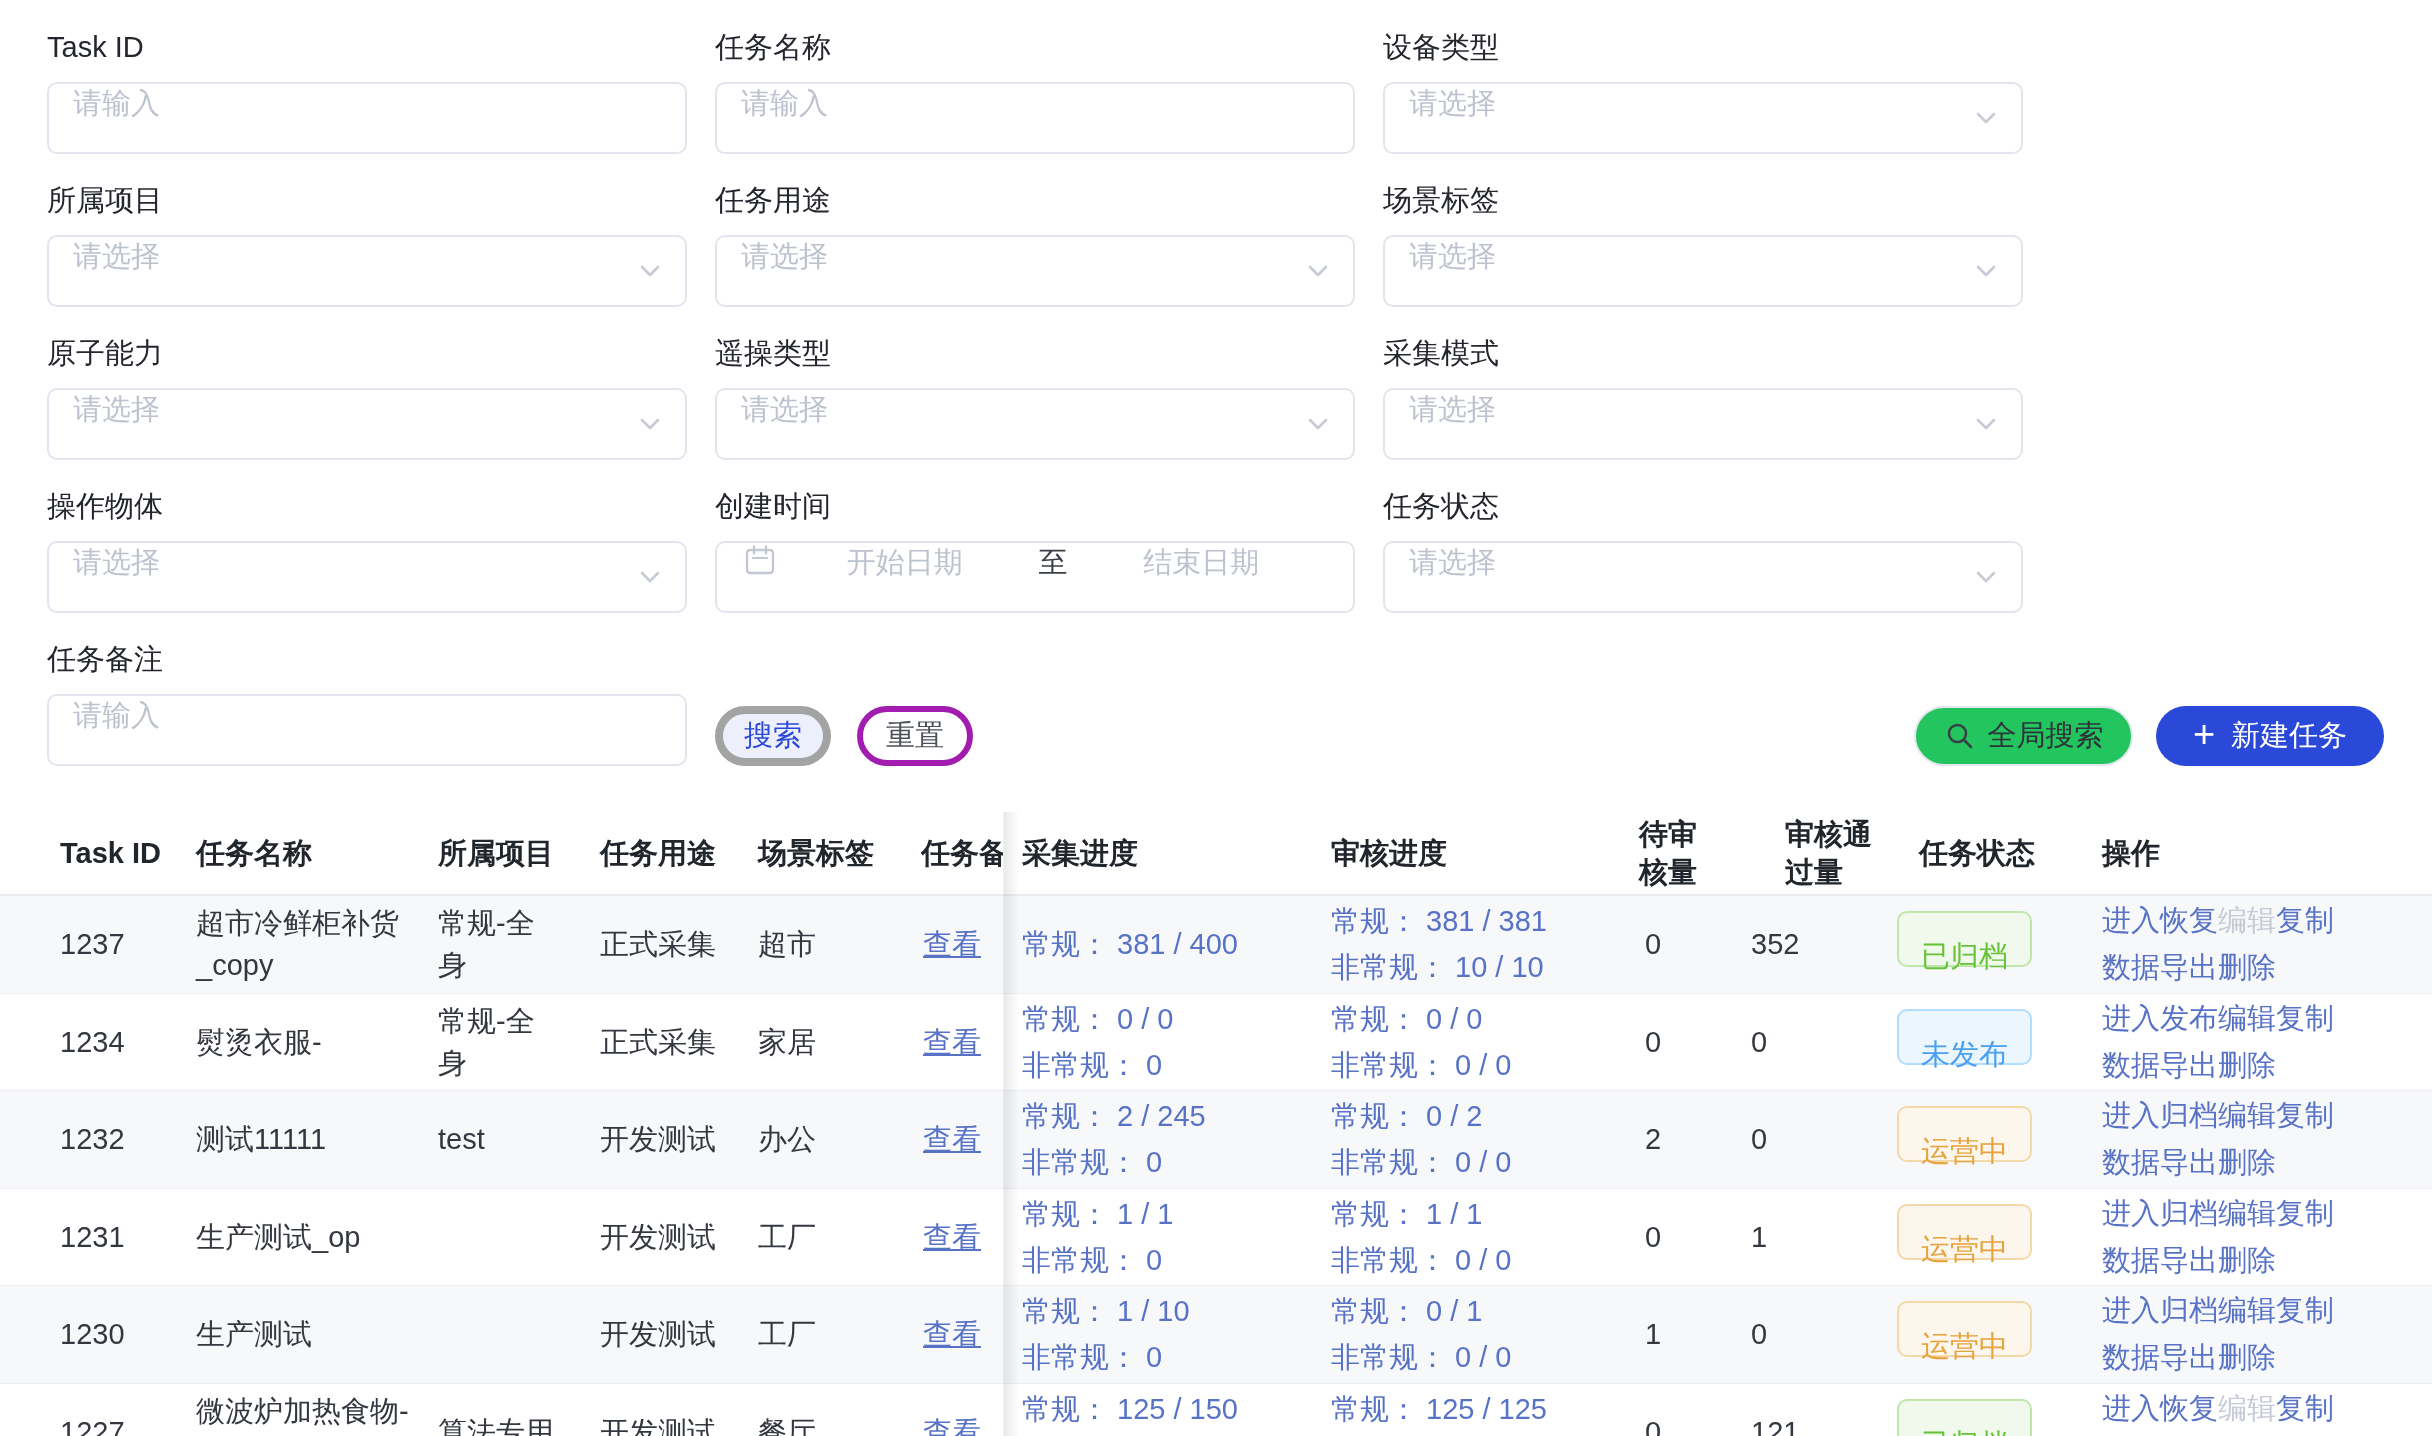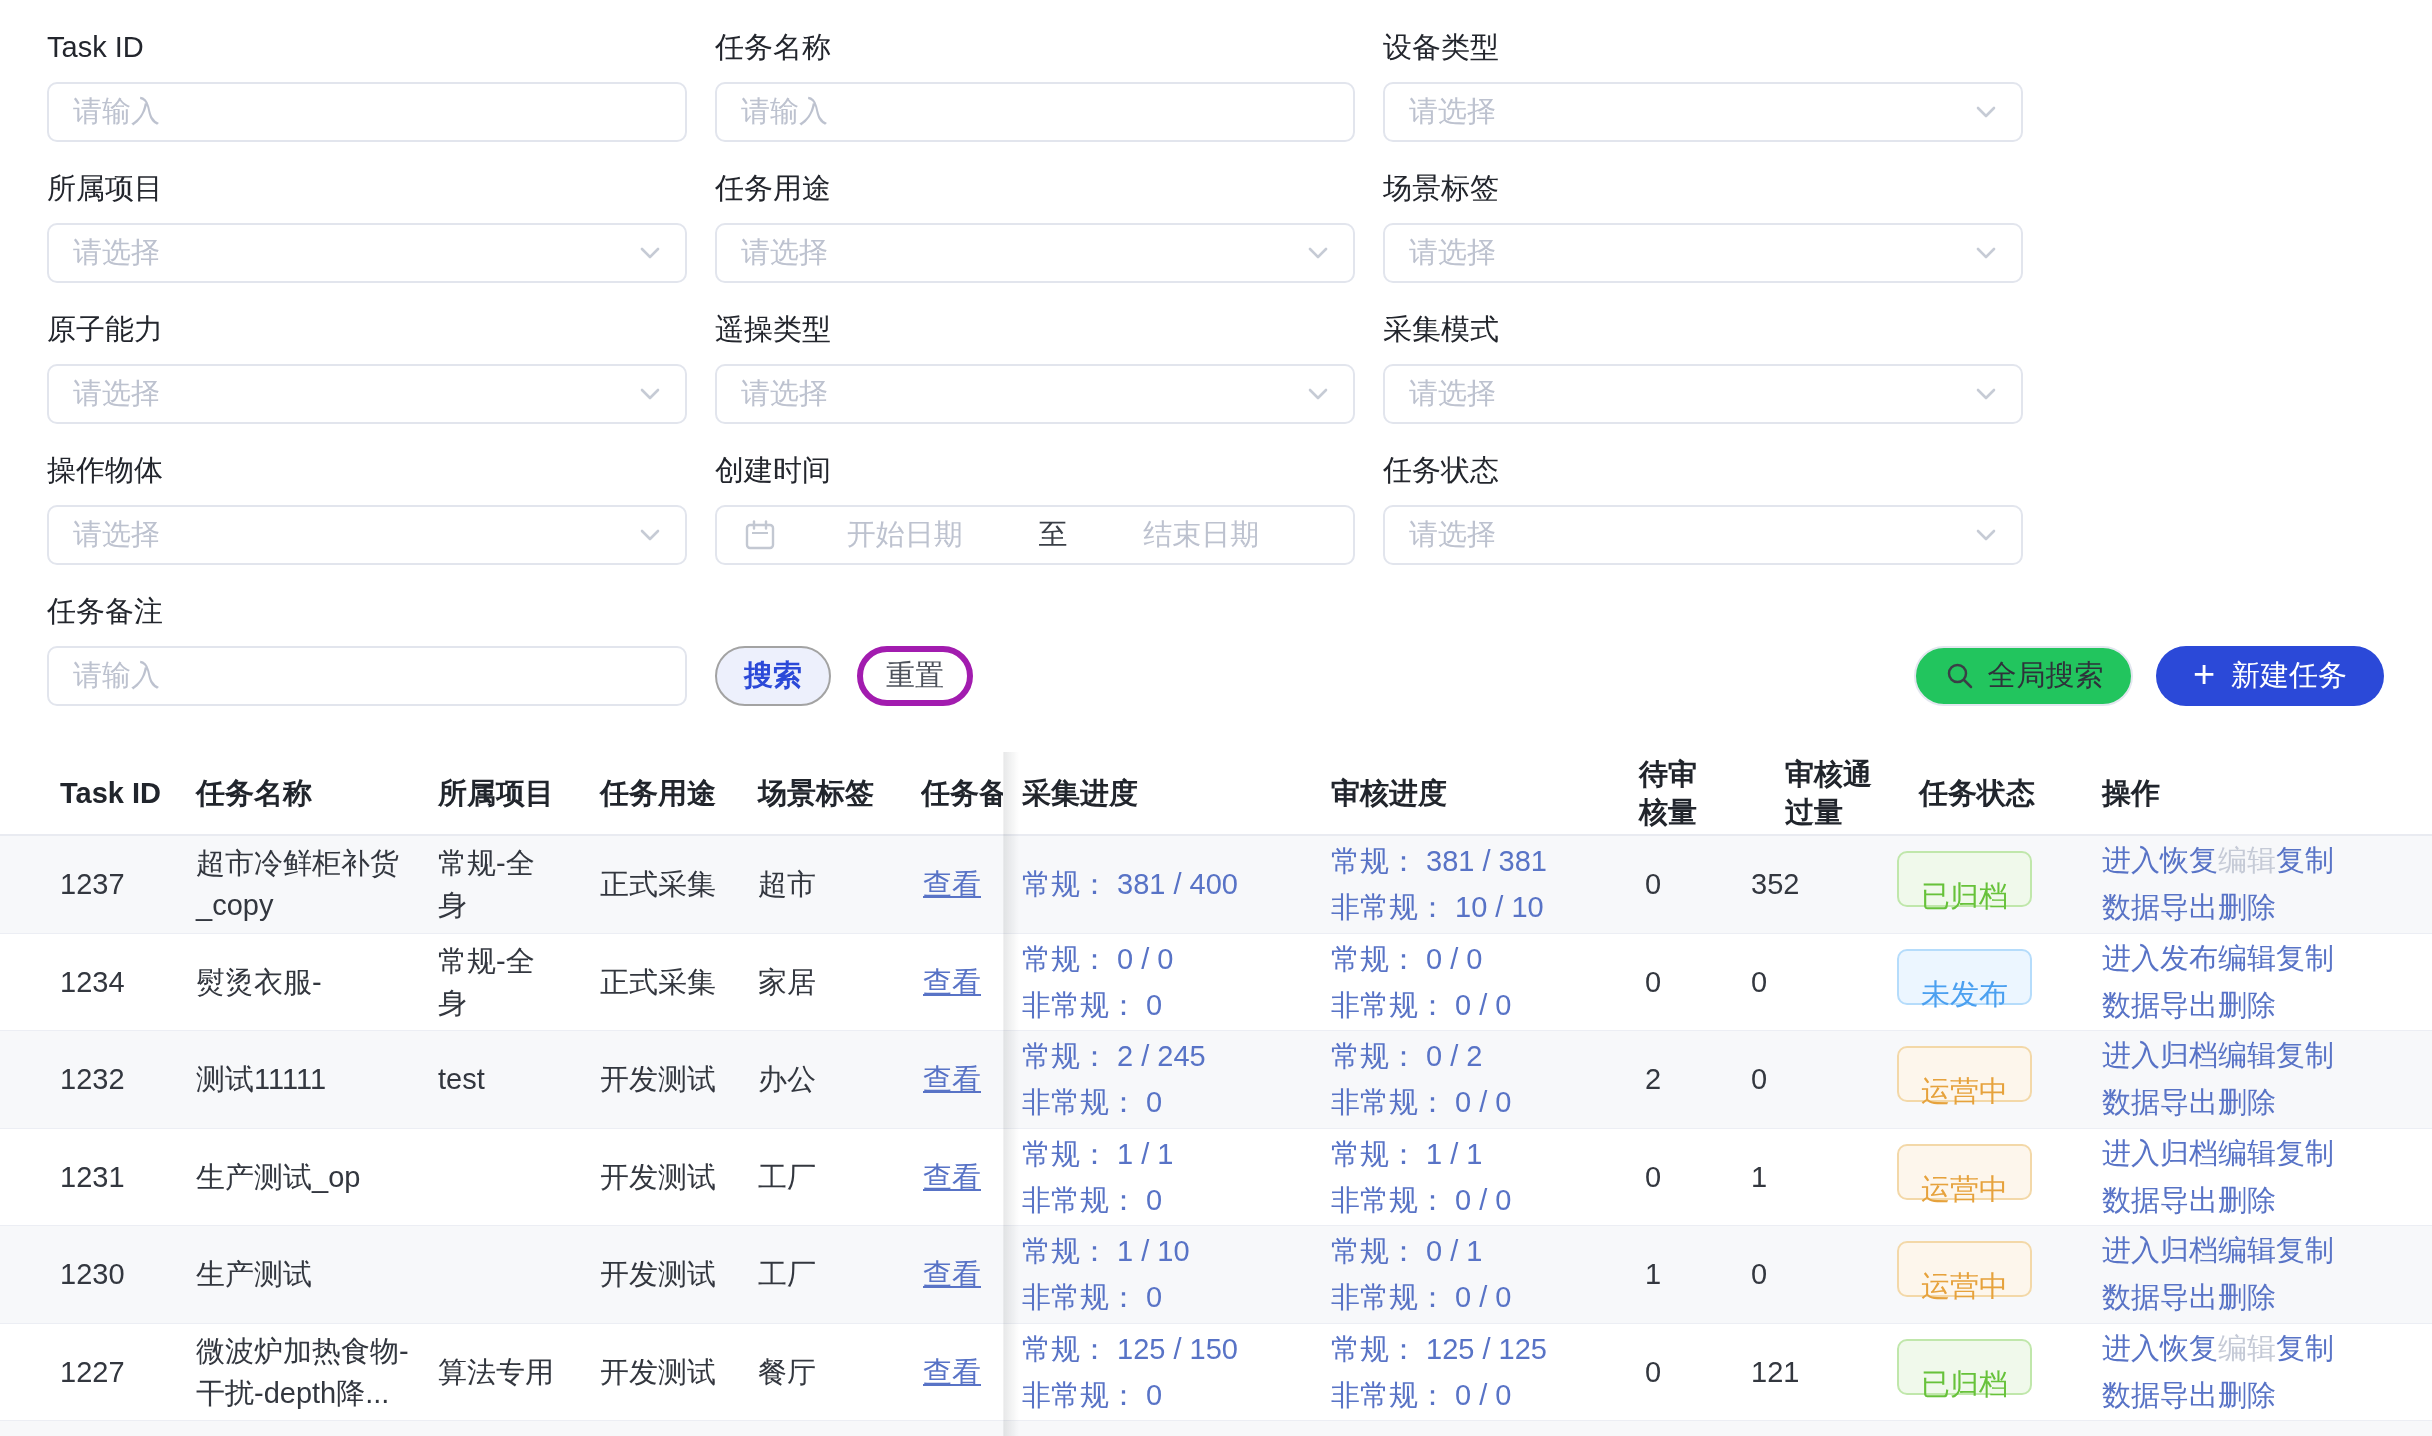--- a/index.html
+++ b/index.html
@@ -15,8 +15,8 @@
   .field { margin-bottom: 26px; width: 640px; }
   .flabel { font-size: 29px; color: #23262d; height: 40px; line-height: 40px; margin-bottom: 15px; }
   .ctrl {
-    height: 60px; border: 2px solid #e2e5ed; border-radius: 10px; background: #fff;
-    display: flex; align-items: center; padding: 0 24px; font-size: 29px; position: relative;
+    height: 72px; border: 2px solid #e2e5ed; border-radius: 10px; background: #fff;
+    display: flex; padding: 0 24px; font-size: 29px; position: relative;
   }
   .ph { color: #bdc2cf; }
   .chev { position: absolute; right: 20px; top: 50%; transform: translateY(-50%); line-height: 0; }

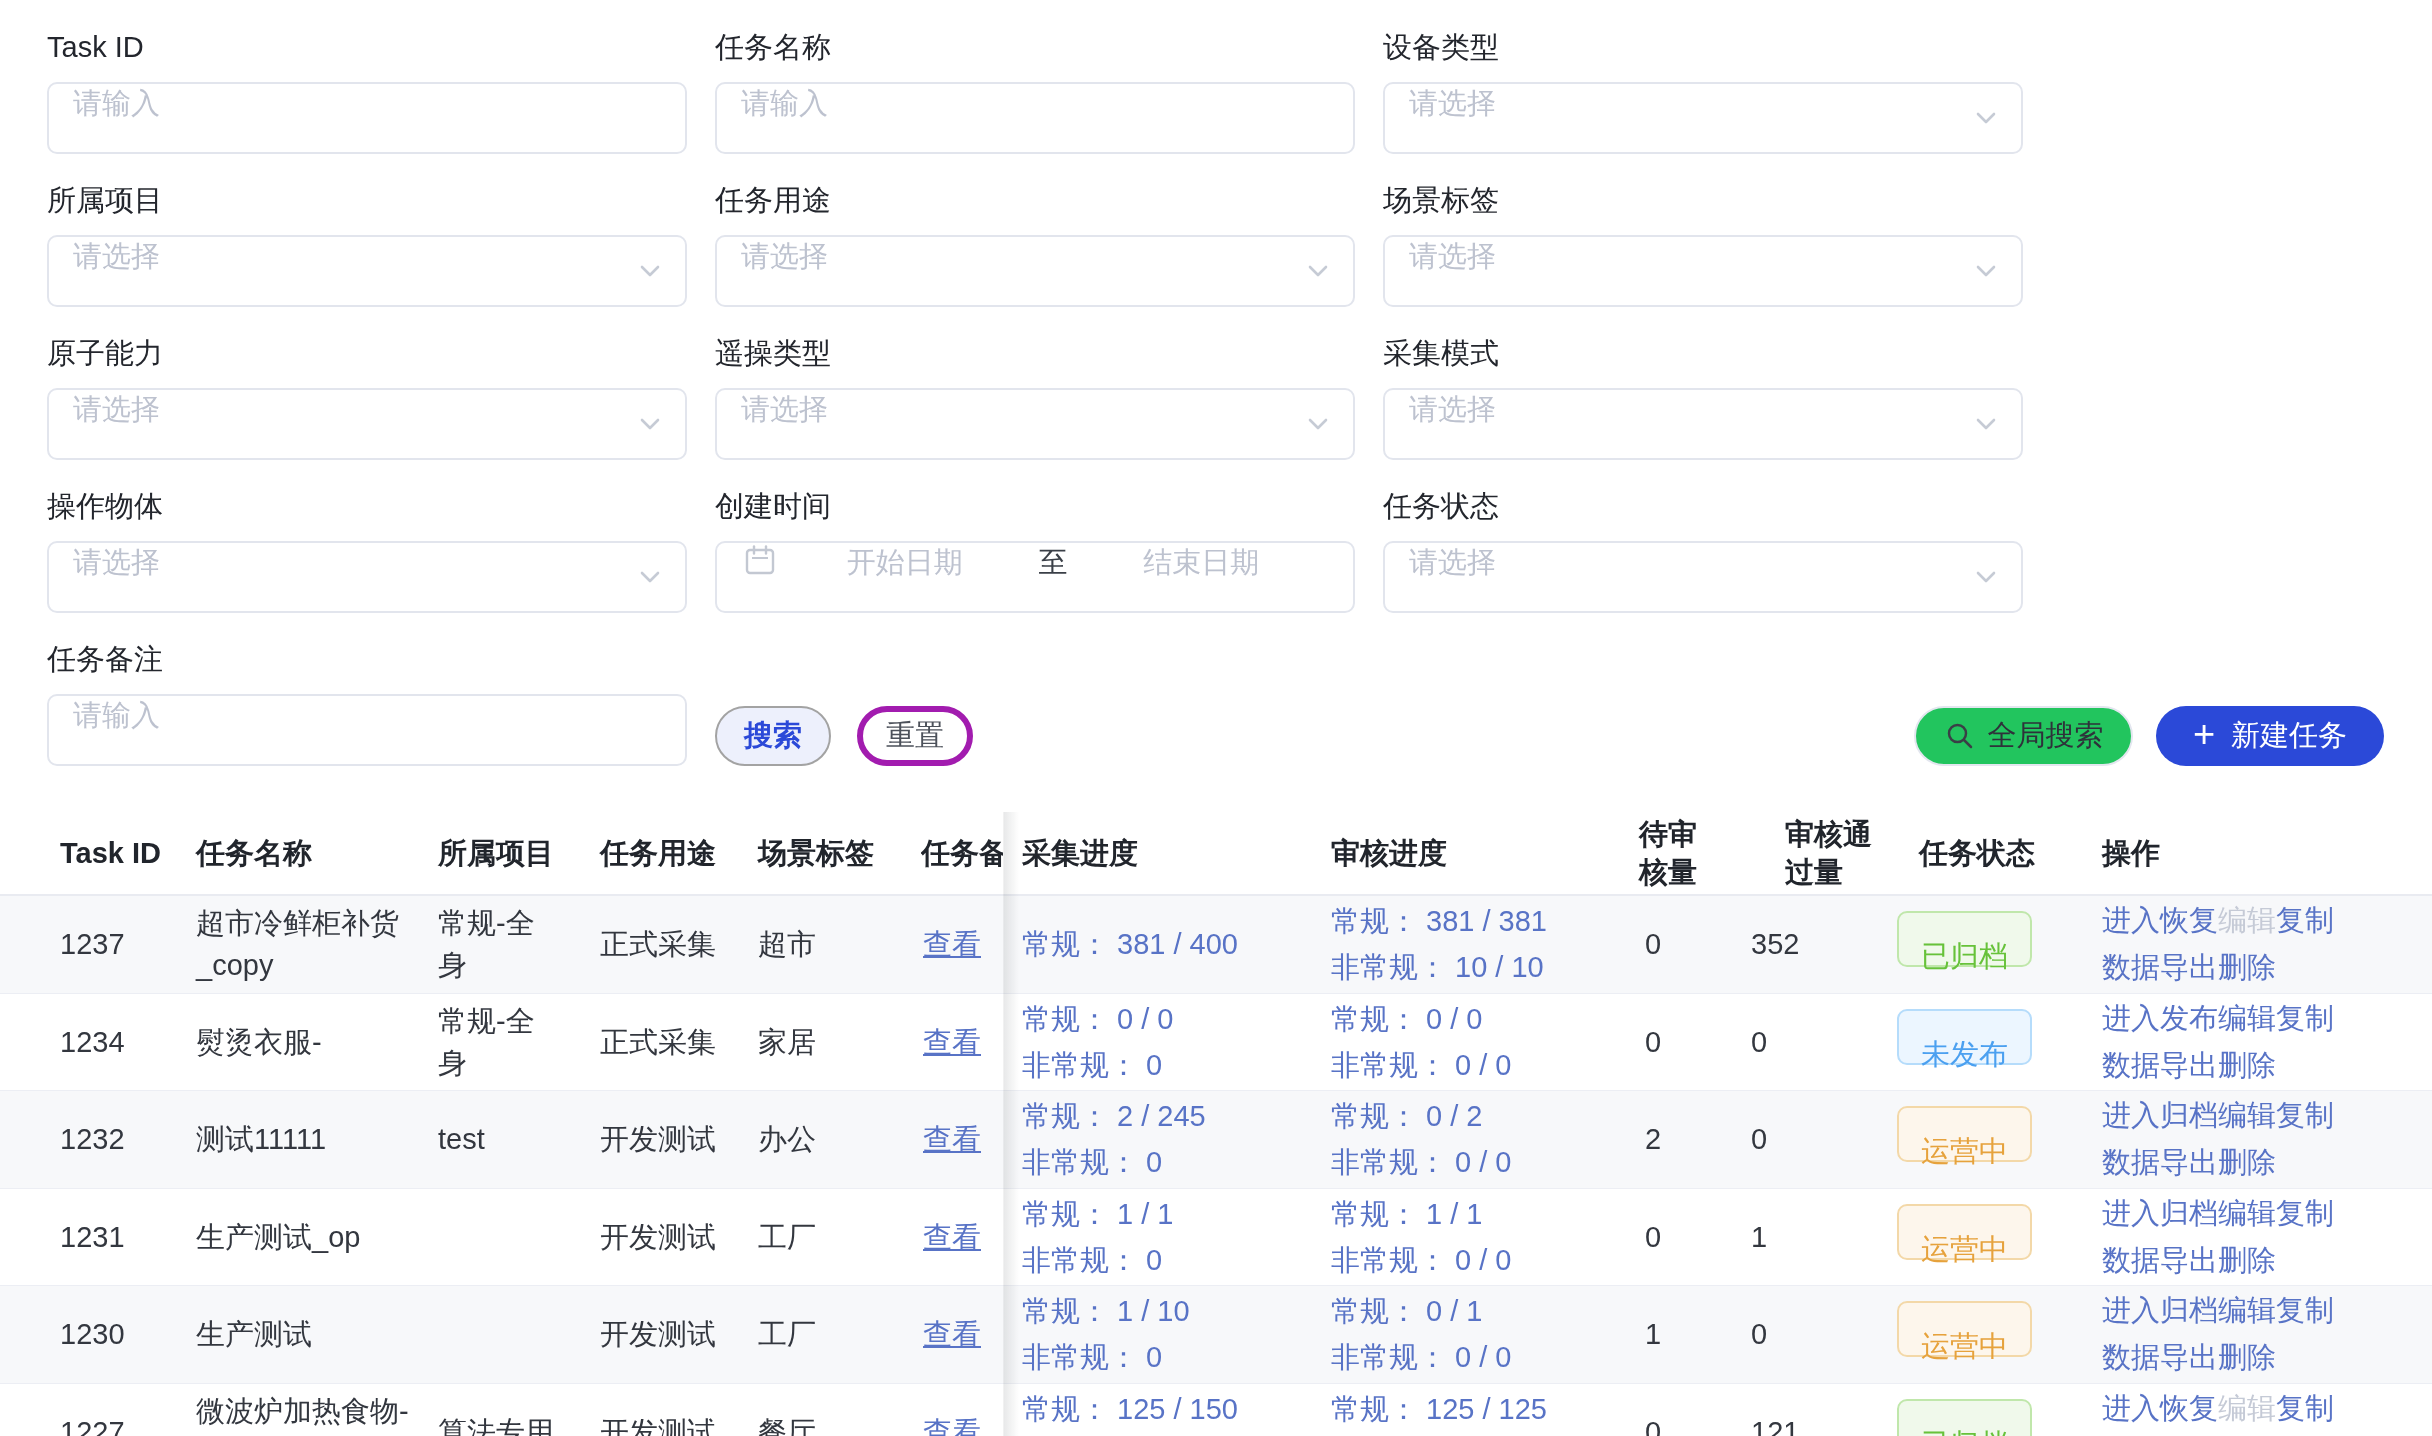--- a/index.html
+++ b/index.html
@@ -30,7 +30,7 @@
     height: 60px; border-radius: 30px; display: inline-flex; align-items: center;
     justify-content: center; font-size: 29px; cursor: pointer; white-space: nowrap;
   }
-  .btn-search { width: 116px; background: #edf0fc; border: 2px solid #a3a3a3; color: var(--accent, #2b44c8); font-weight: 700; margin-left: 28px; }
+  .btn-search { width: 116px; background: #edf0fc; border: 8px solid #a3a3a3; color: var(--accent, #2b44c8); font-weight: 400; margin-left: 28px; }
   .btn-reset { width: 116px; background: #fff; border: 6px solid #a21caf; color: #4c515a; }
   .btn-reset { margin-left: 26px; }
   .spacer { flex: 1; }

